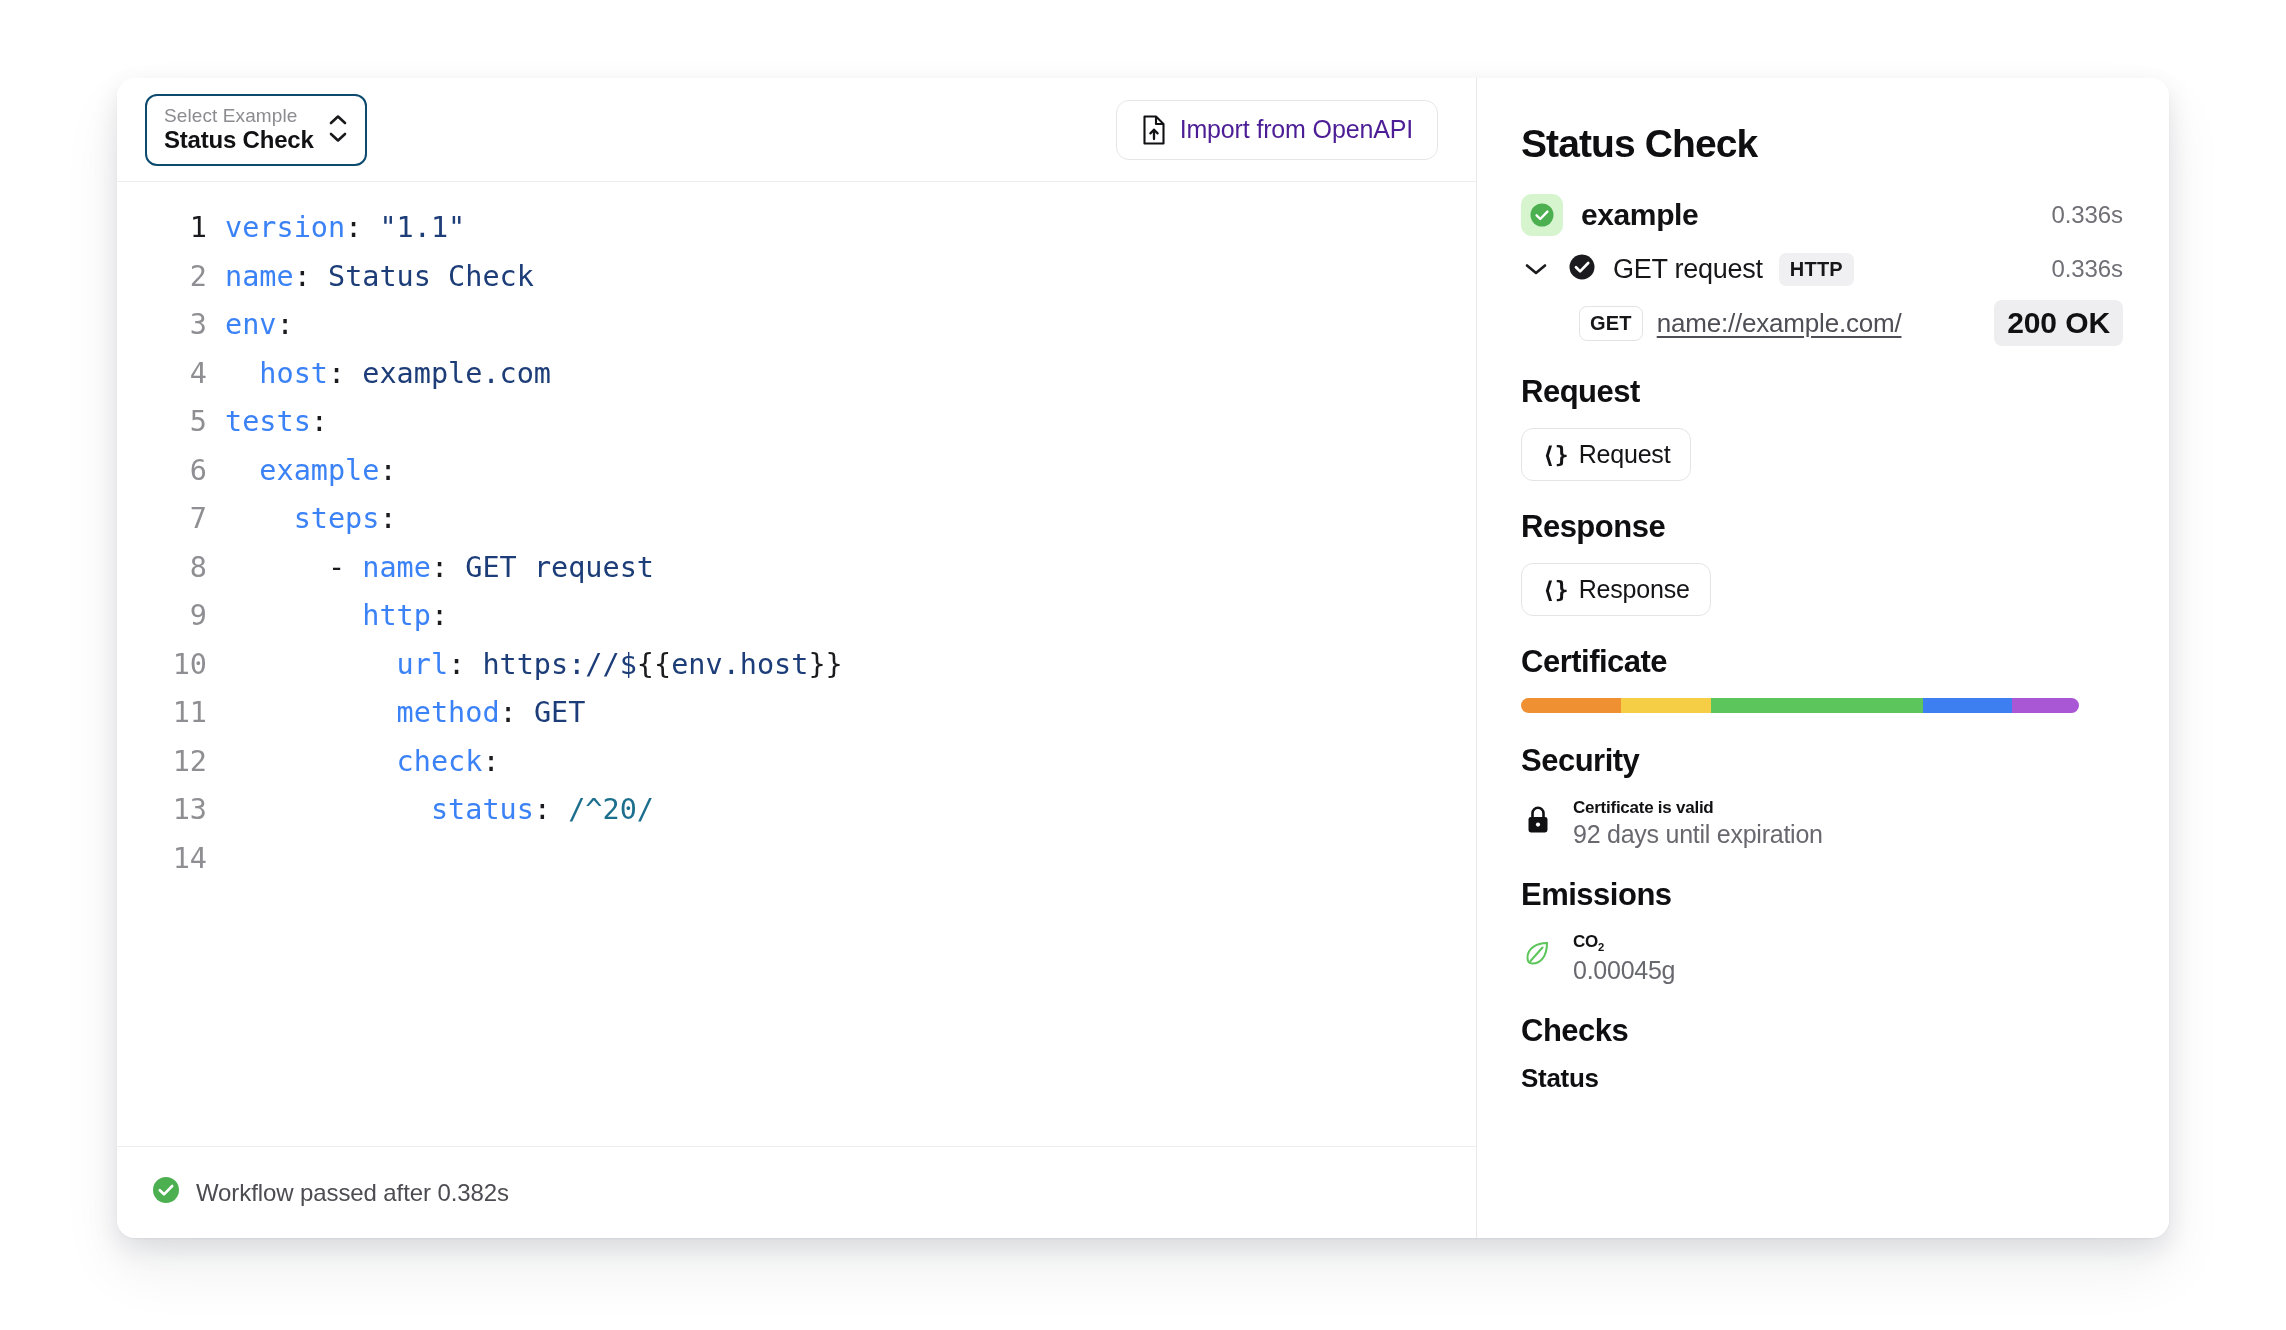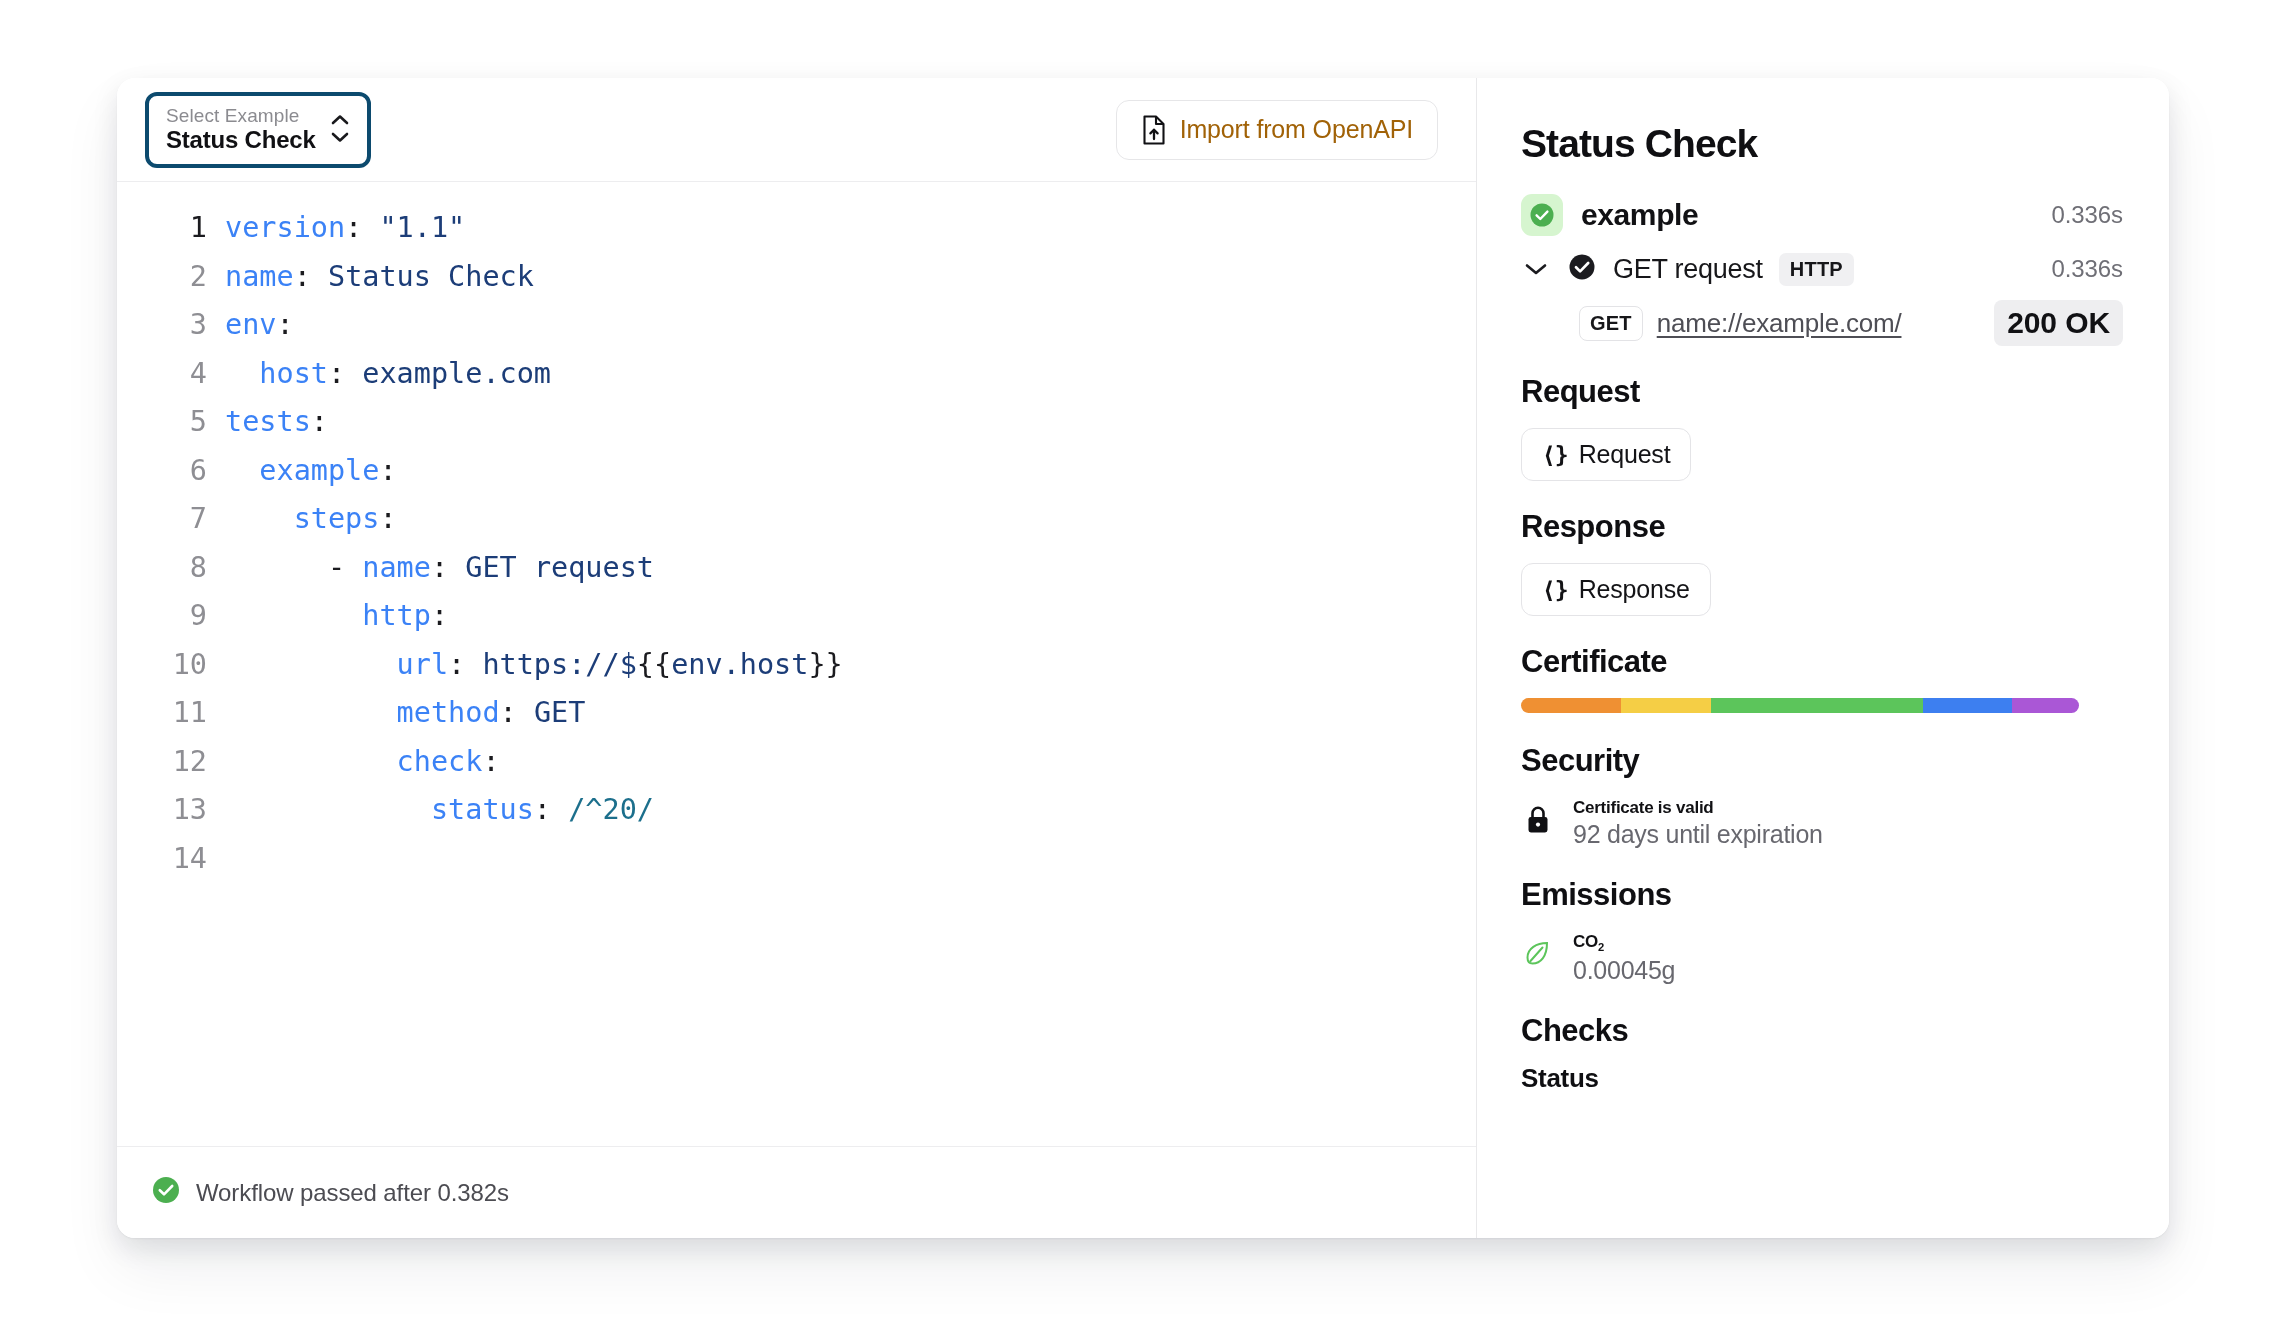--- a/index.html
+++ b/index.html
@@ -42,7 +42,7 @@
 
   .select-example {
     display: inline-flex; align-items: center; gap: 14px;
-    border: 4px solid #0c4a6e;
+    border: 2px solid #0c4a6e;
     border-radius: 12px;
     padding: 10px 17px 12px 17px;
     background: #fff;

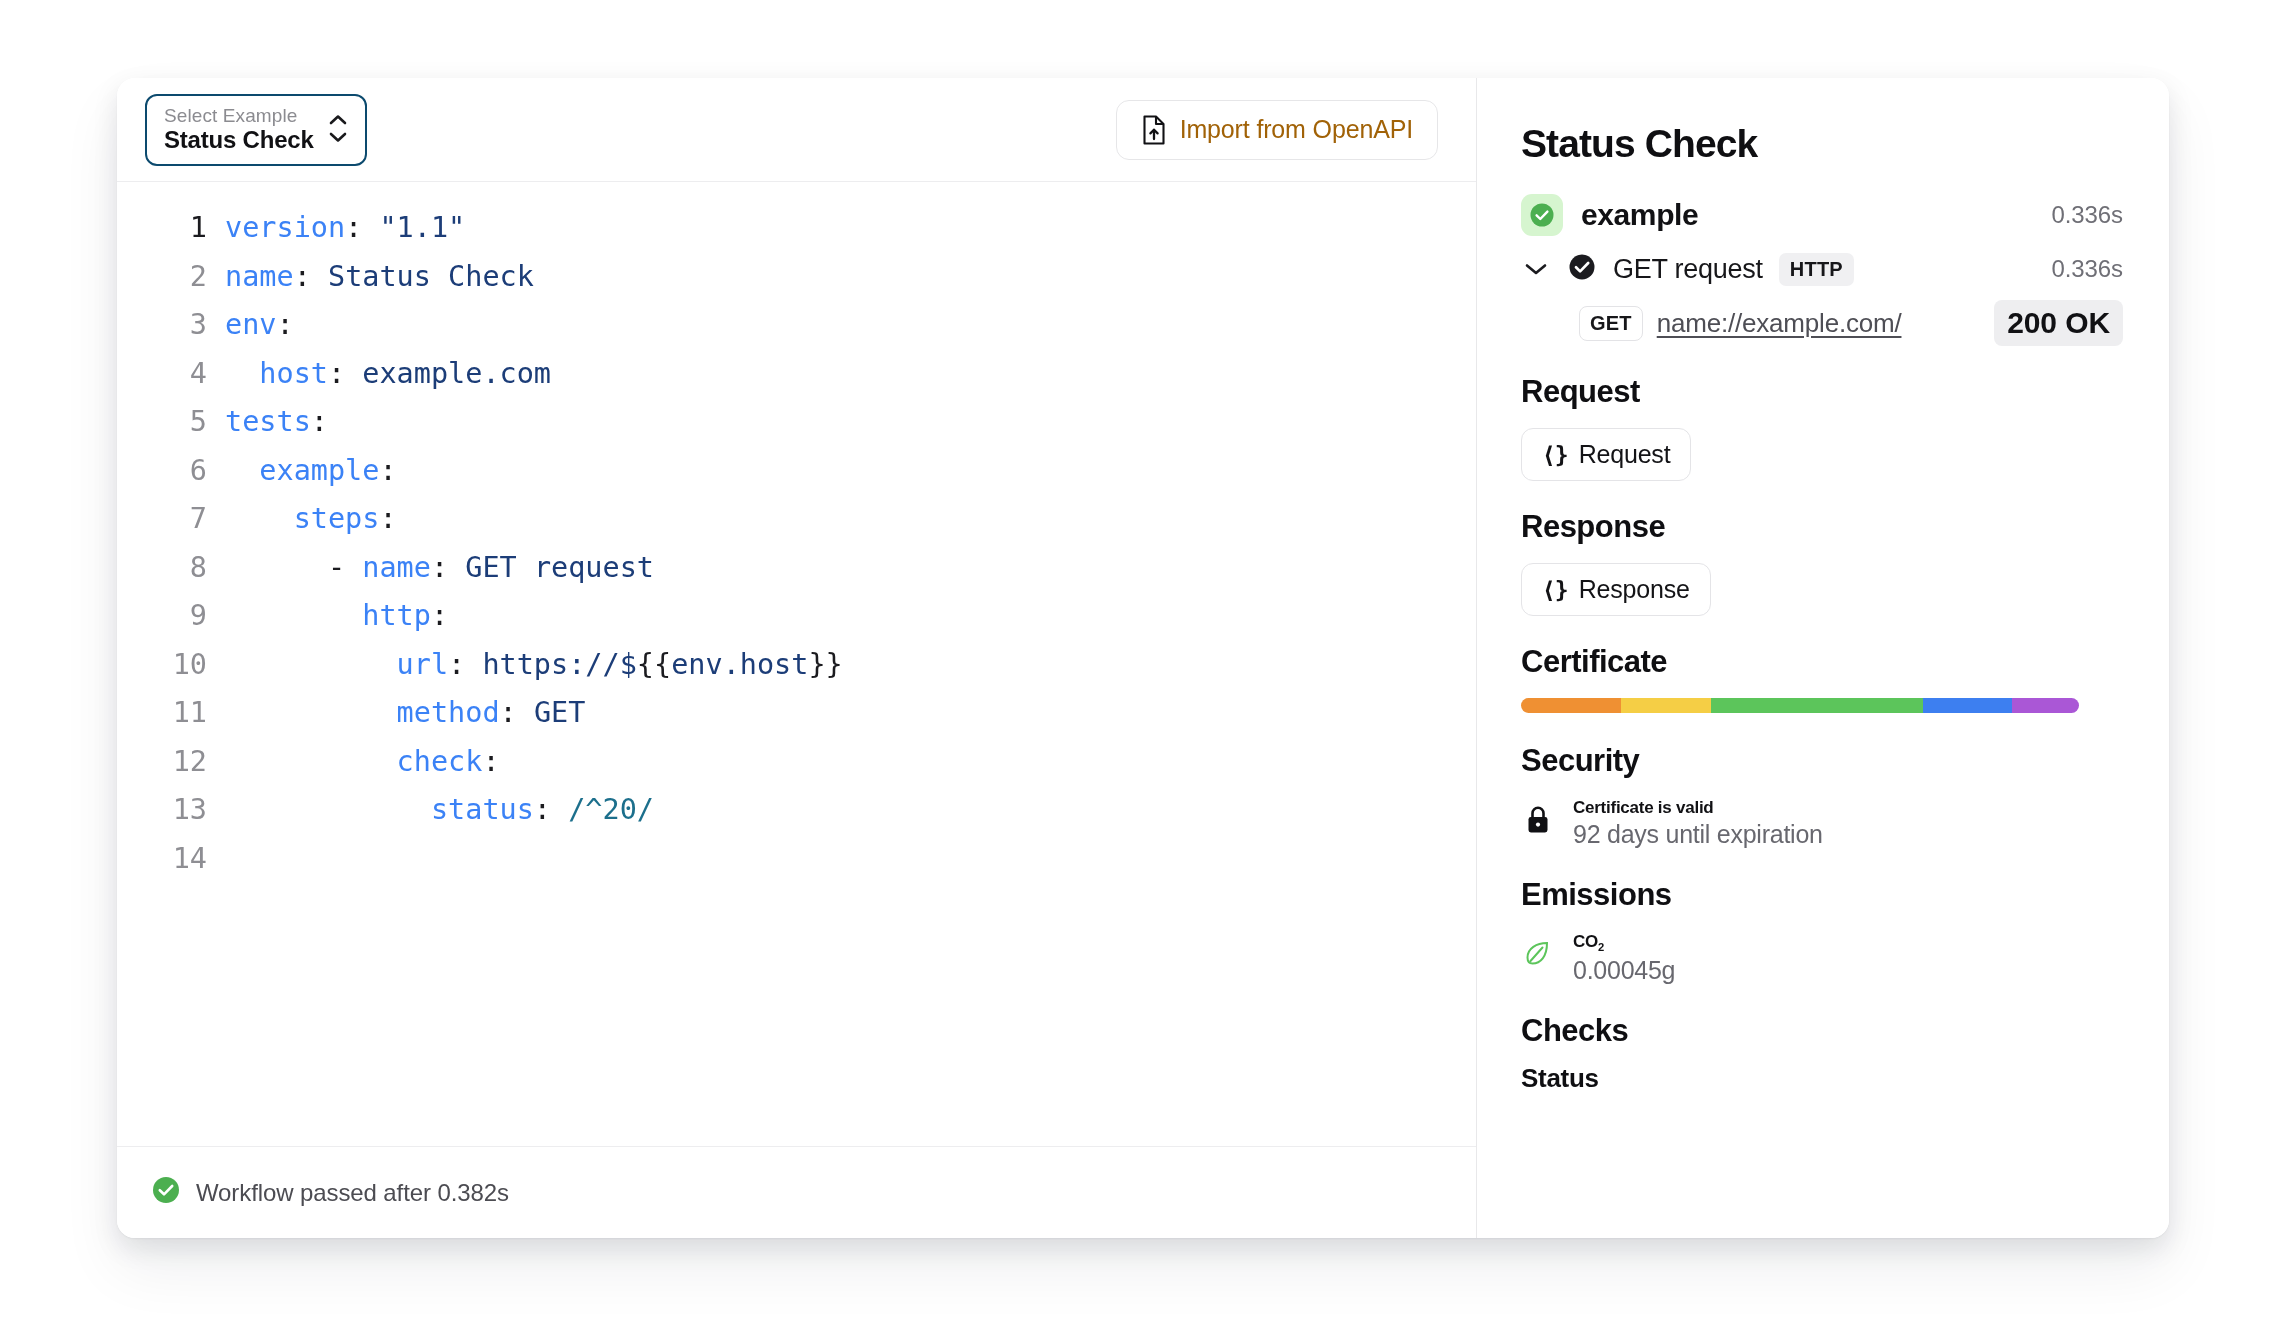--- a/index.html
+++ b/index.html
@@ -65,7 +65,7 @@
     border-radius: 13px;
     padding: 14px 24px;
     background: #fff;
-    font-size: 25px; font-weight: 500; color: #a16207;
+    font-size: 25px; font-weight: 500; color: #4c1d95;
     letter-spacing: -.15px;
     cursor: pointer;
   }

